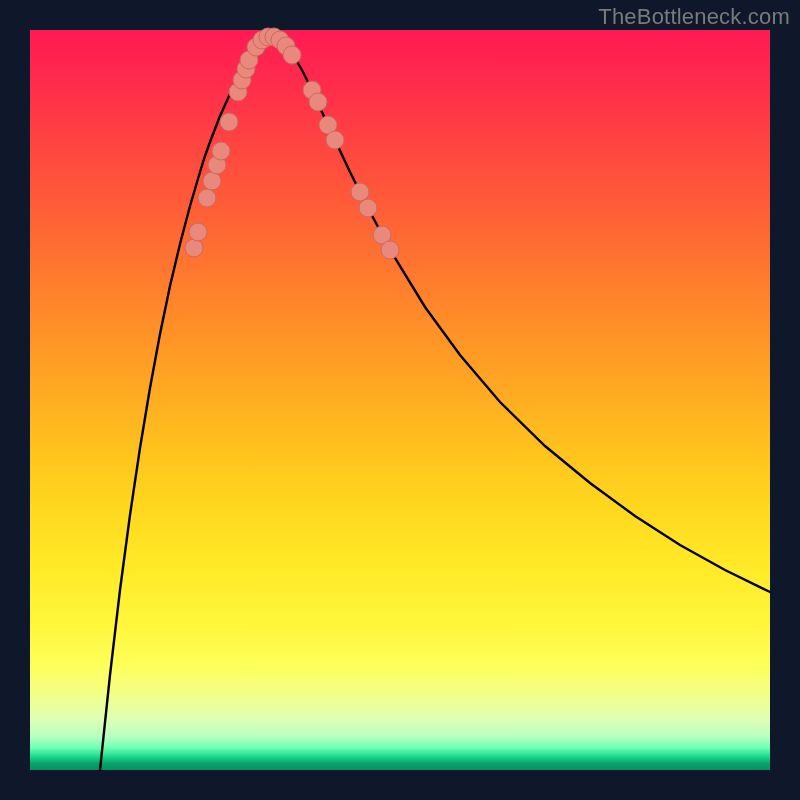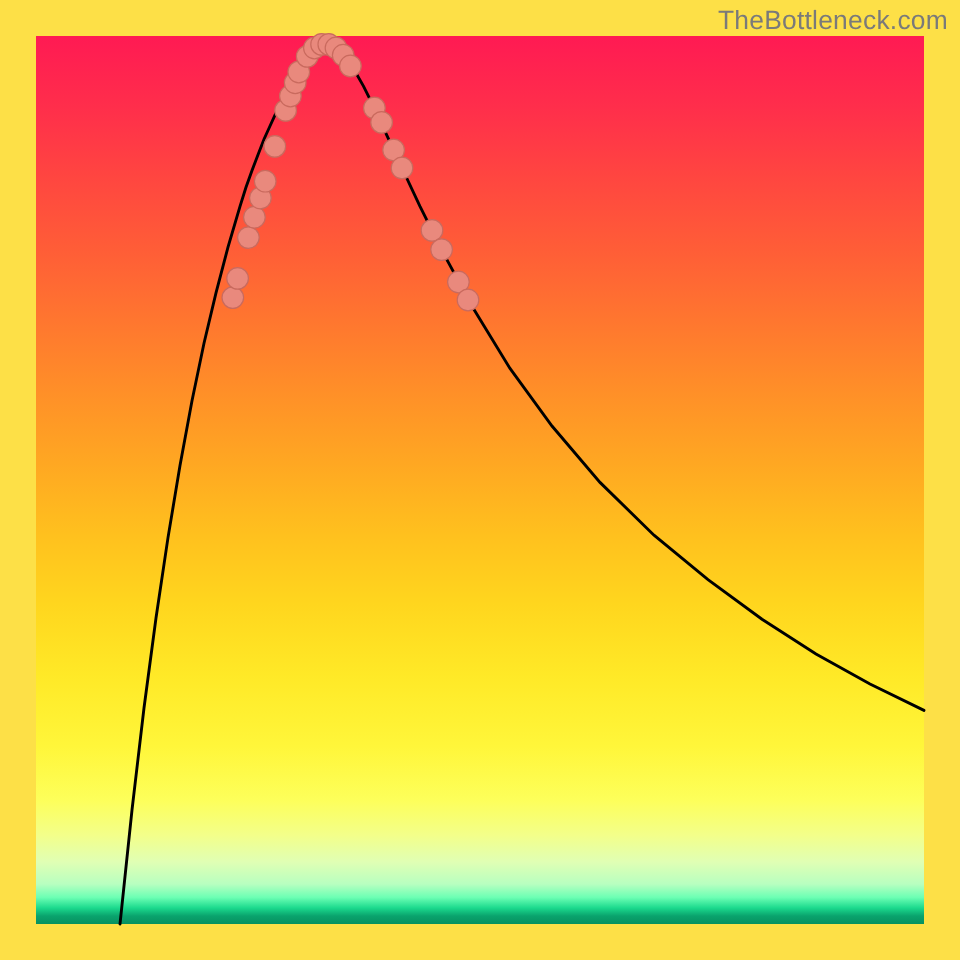--- a/index.html
+++ b/index.html
@@ -17,7 +17,7 @@
     top: 0;
     width: 800px;
     height: 800px;
-    background: #fde047;
+    background: #0f172a;
     text-align: right;
   }
   .plot {

